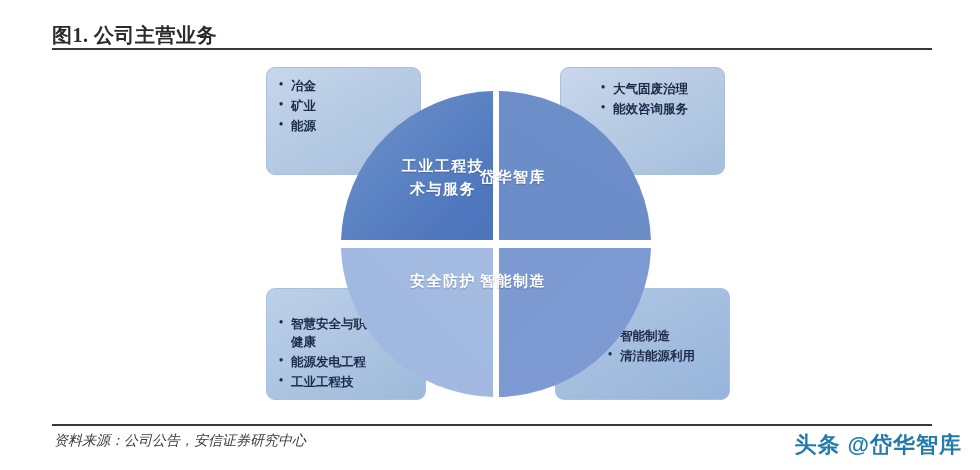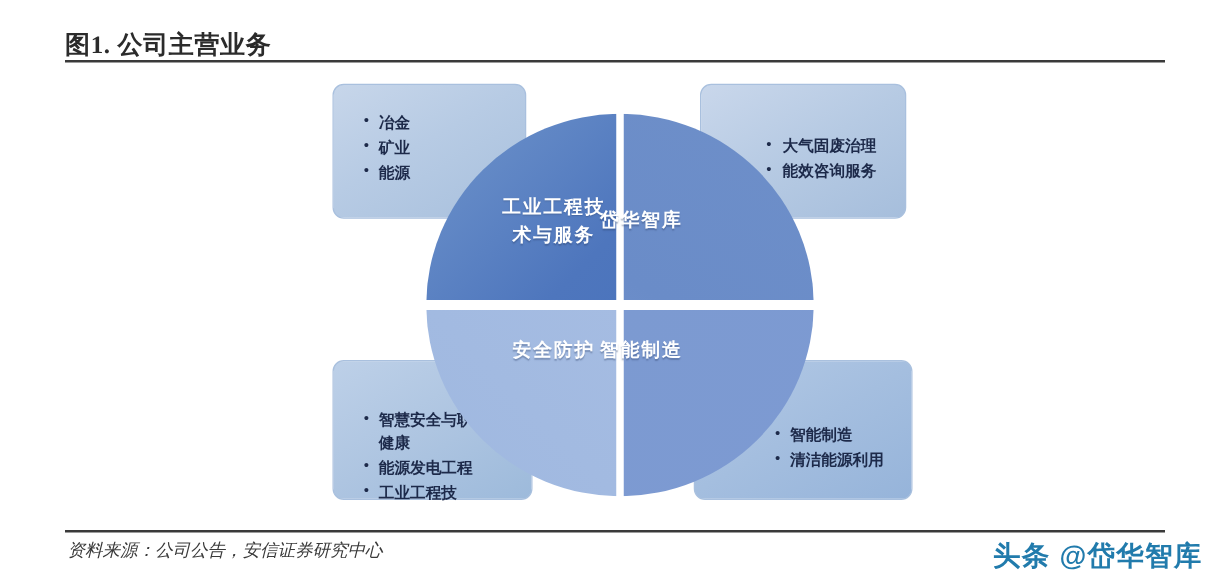--- a/index.html
+++ b/index.html
@@ -98,7 +98,7 @@
     border: 1px solid #a9c0de;
   }
   .corner-box ul {
-    margin: 12px;
+    margin: 0;
     padding: 0;
     list-style: none;
   }

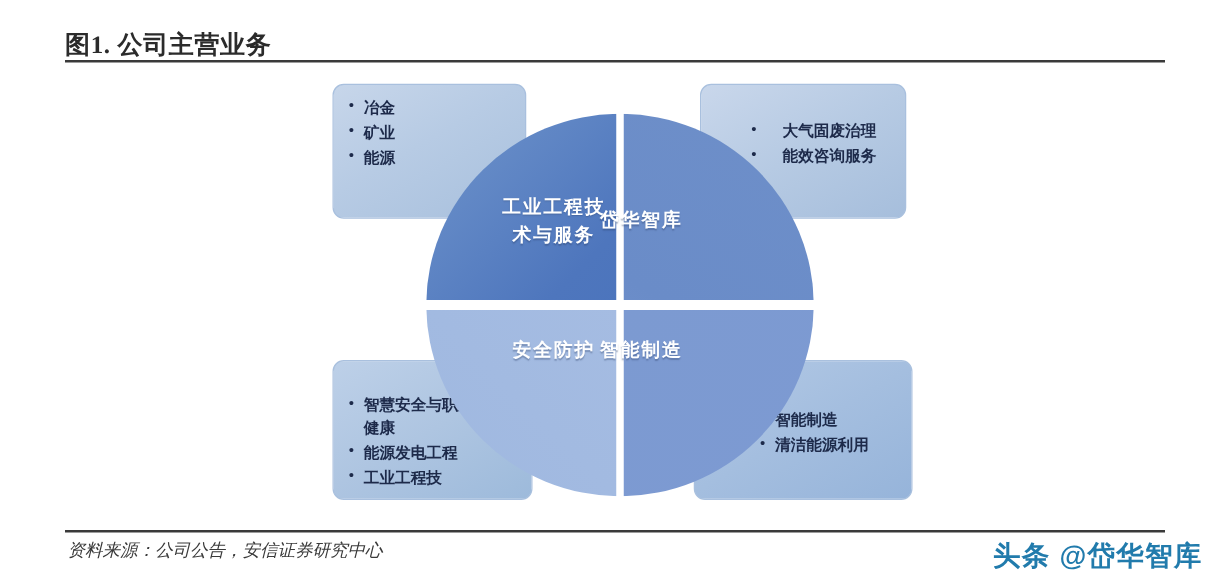--- a/index.html
+++ b/index.html
@@ -133,8 +133,7 @@
     height: 108px;
     background: linear-gradient(150deg, #c9d7eb 0%, #b6cae3 50%, #a6bedc 100%);
     padding-left: 40px;
-    padding-top: 28px;
-    text-align: center;
+    padding-top: 12px;
   }
   
   .box-bl {

